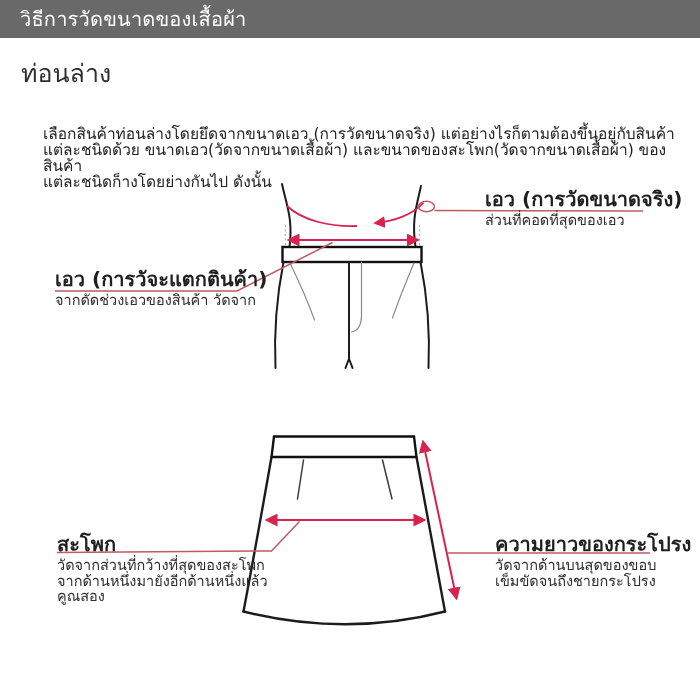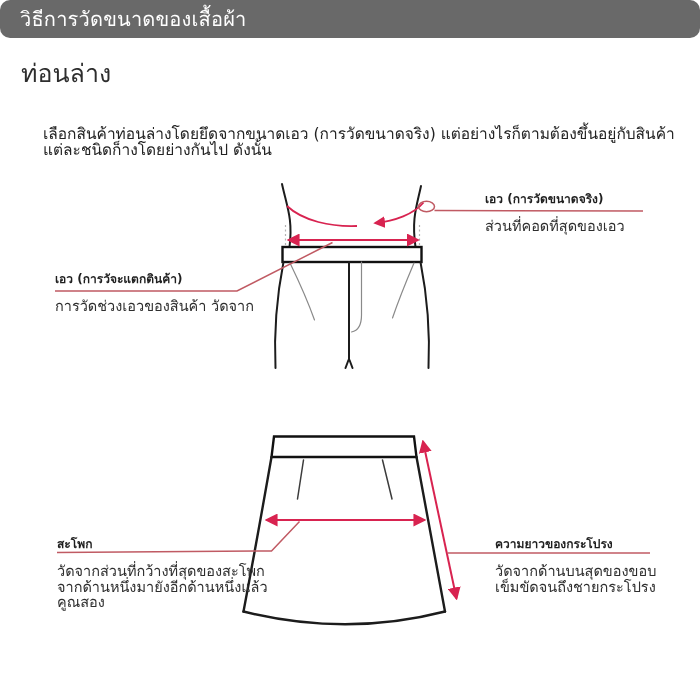--- a/index.html
+++ b/index.html
@@ -11,7 +11,7 @@
     font-family:"DejaVu Sans","Liberation Sans",sans-serif;color:var(--text);}
   .page{position:relative;width:700px;height:700px;}
   .header-bar{position:absolute;left:0;top:0;width:700px;height:38px;
-    background:var(--header-bg);display:flex;align-items:center;padding-left:20px;border-radius:10px;}
+    background:var(--header-bg);display:flex;align-items:center;padding-left:20px;}
   .header-title{color:var(--header-text);font-size:20px;letter-spacing:.2px;}
   .section-heading{position:absolute;left:21px;top:53px;font-size:25px;
     font-weight:normal;color:#2e2e2e;}

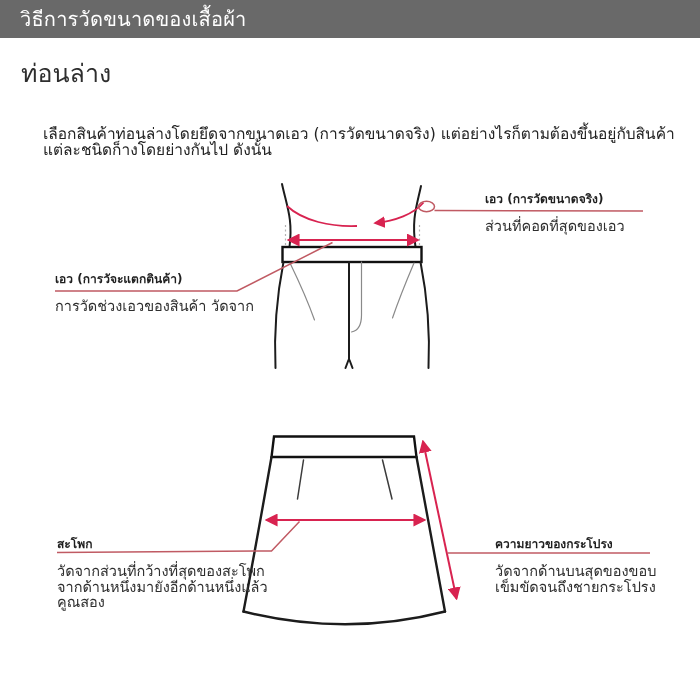--- a/index.html
+++ b/index.html
@@ -45,6 +45,7 @@
 
   <div class="paragraph">
     <div>เลือกสินค้าท่อนล่างโดยยึดจากขนาดเอว (การวัดขนาดจริง) แต่อย่างไรก็ตามต้องขึ้นอยู่กับสินค้า</div>
+    <div>แต่ละชนิดด้วย ขนาดเอว(วัดจากขนาดเสื้อผ้า) และขนาดของสะโพก(วัดจากขนาดเสื้อผ้า) ของสินค้า</div>
     <div>แต่ละชนิดก็างโดยย่างกันไป ดังนั้น</div>
   </div>
 

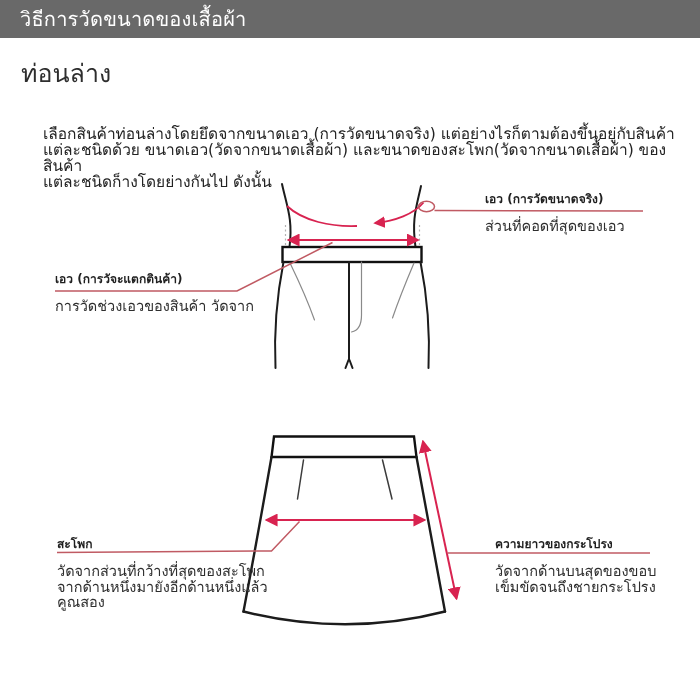--- a/index.html
+++ b/index.html
@@ -28,7 +28,7 @@
   .red-arrow{fill:none;stroke:var(--arrow-red);stroke-width:2;}
   .red-tape{fill:none;stroke:var(--arrow-red);stroke-width:1.8;}
   .callout{position:absolute;}
-  .lbl-title{font-weight:bold;font-size:12px;line-height:20px;color:#1f1f1f;white-space:nowrap;}
+  .lbl-title{font-weight:bold;font-size:20px;line-height:20px;color:#1f1f1f;white-space:nowrap;}
   .lbl-desc{margin-top:10px;}
   .lbl-desc div{font-size:14.5px;line-height:15.5px;color:#2e2e2e;white-space:nowrap;}
 </style>

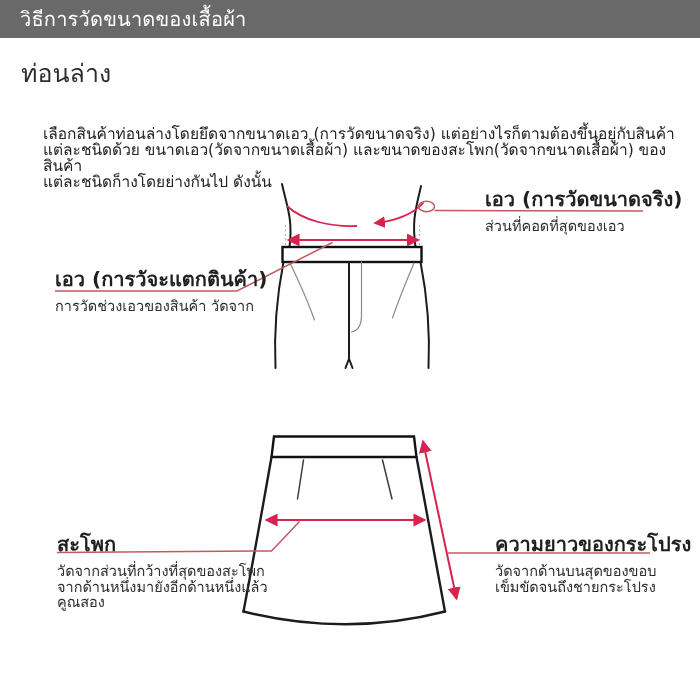--- a/index.html
+++ b/index.html
@@ -29,7 +29,7 @@
   .red-tape{fill:none;stroke:var(--arrow-red);stroke-width:1.8;}
   .callout{position:absolute;}
   .lbl-title{font-weight:bold;font-size:20px;line-height:20px;color:#1f1f1f;white-space:nowrap;}
-  .lbl-desc{margin-top:10px;}
+  .lbl-desc{margin-top:4px;}
   .lbl-desc div{font-size:14.5px;line-height:15.5px;color:#2e2e2e;white-space:nowrap;}
 </style>
 </head>

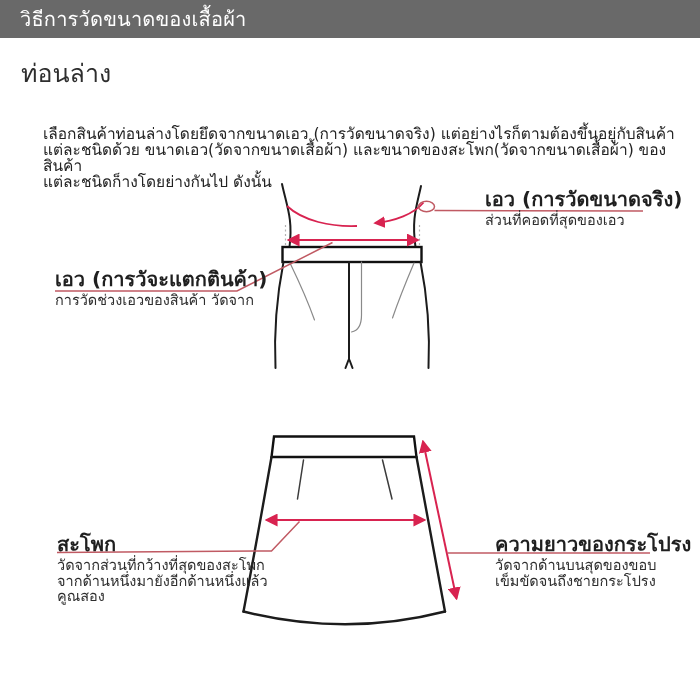--- a/index.html
+++ b/index.html
@@ -102,7 +102,7 @@
   <div class="callout" style="left:55px;top:269px;">
     <div class="lbl-title">เอว (การวัจะแตกตินค้า)</div>
     <div class="lbl-desc">
-      <div>การวัดช่วงเอวของสินค้า วัดจาก</div>
+      <div>จากดัดช่วงเอวของสินค้า วัดจาก</div>
     </div>
   </div>
 

